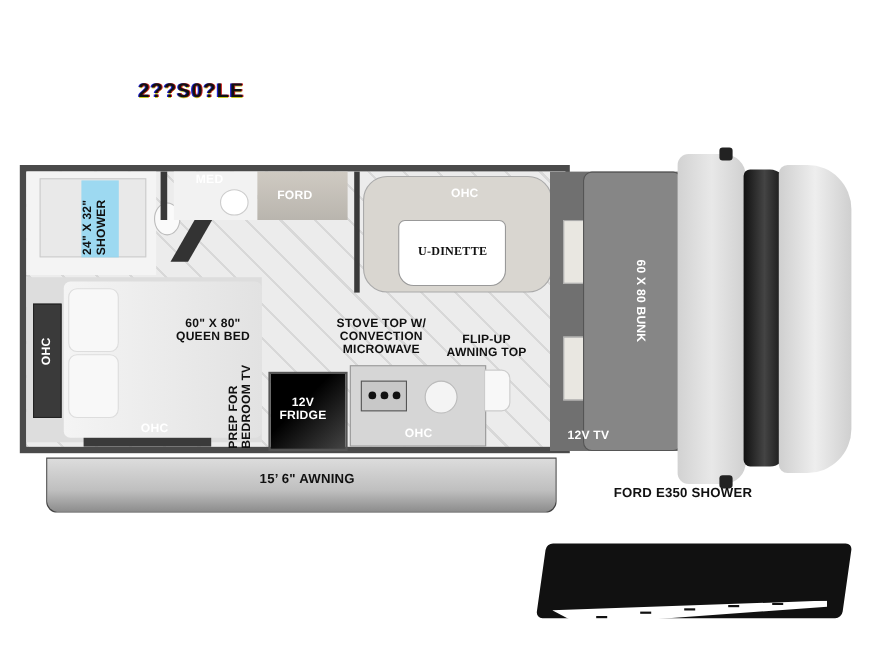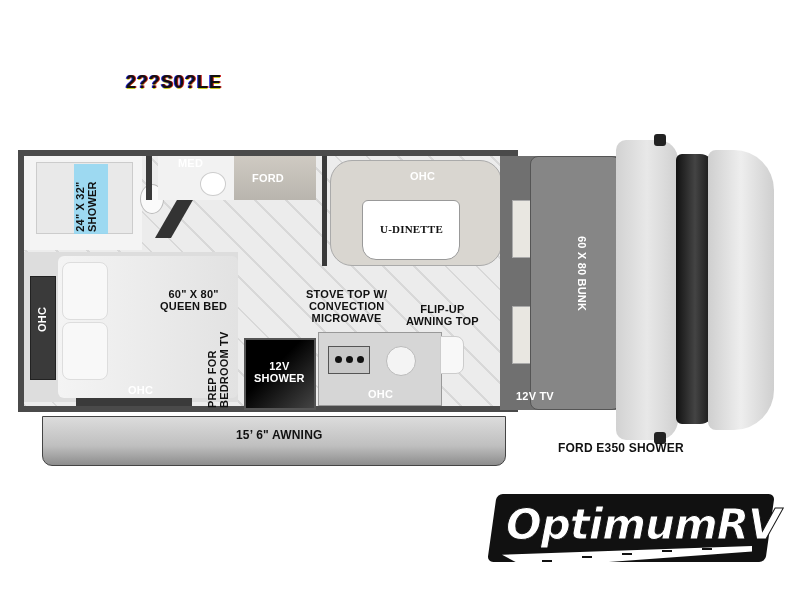--- a/index.html
+++ b/index.html
@@ -90,7 +90,7 @@
 
   <div class="abs fridge"></div>
   <div class="lbl w" style="left:254px;top:360px;">12V
-SHOWER</div>
+FRIDGE</div>
 
   <div class="abs galley"></div>
   <div class="abs stove">

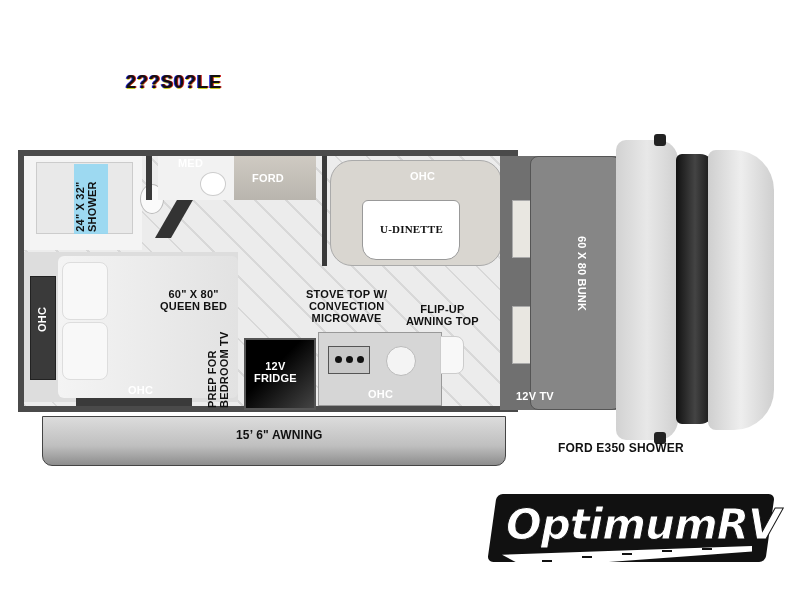--- a/index.html
+++ b/index.html
@@ -133,7 +133,6 @@
 
 <div class="abs logo">
   <div class="abs logo-bg"></div>
-  <div class="abs logo-text">OptimumRV</div>
   <div class="abs road">
     <span class="dash" style="left:40px;top:14px;"></span>
     <span class="dash" style="left:80px;top:10px;"></span>

